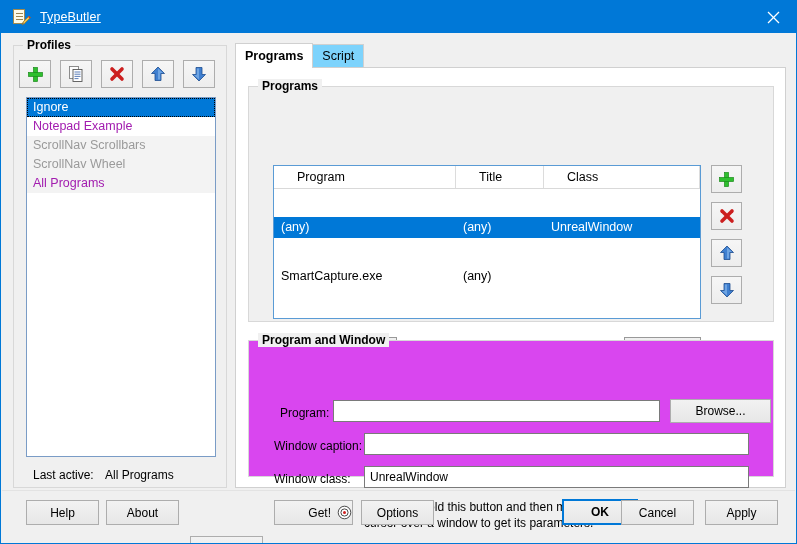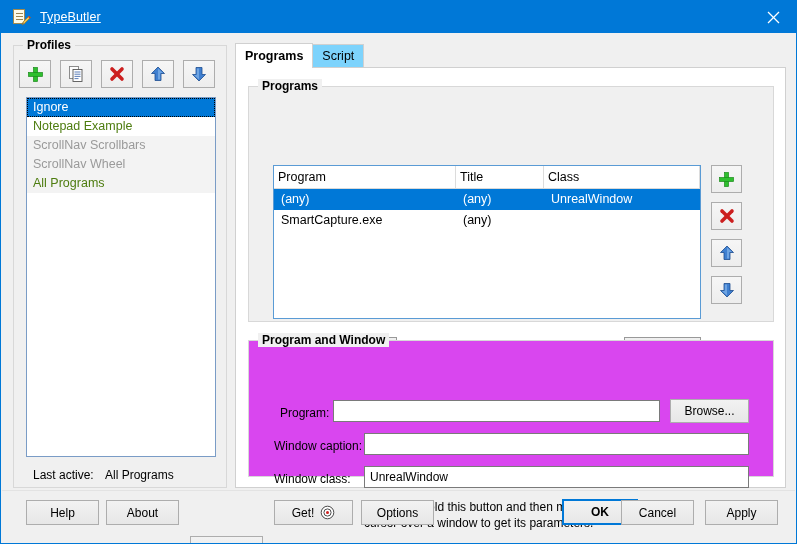--- a/index.html
+++ b/index.html
@@ -189,7 +189,7 @@
     line-height: 19px;
     padding-left: 6px;
     font-size: 12.5px;
-    color: #4d7c0f;
+    color: #a21caf;
     white-space: nowrap;
     box-sizing: border-box;
   }

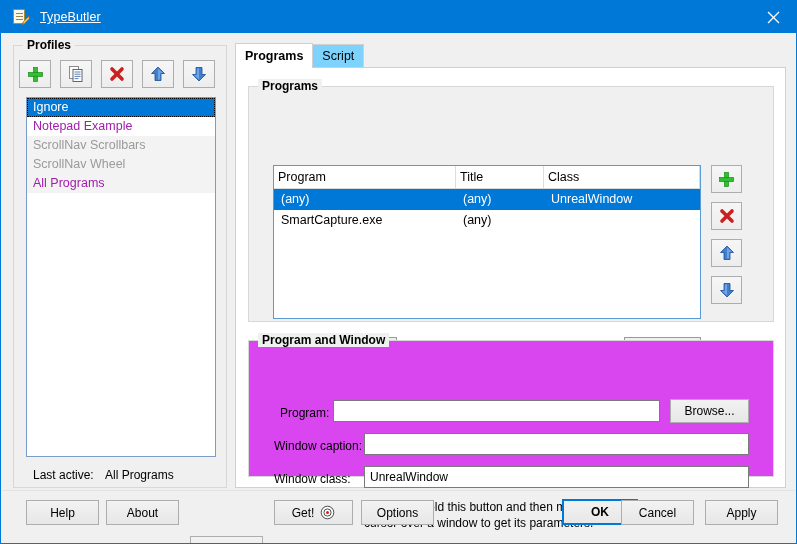--- a/index.html
+++ b/index.html
@@ -272,7 +272,7 @@
   #programs-table .th {
     font-size: 12.5px;
     line-height: 22px;
-    padding-left: 4px;
+    padding-left: 23px;
     box-sizing: border-box;
     border-right: 1px solid #dcdcdc;
     color: #000;

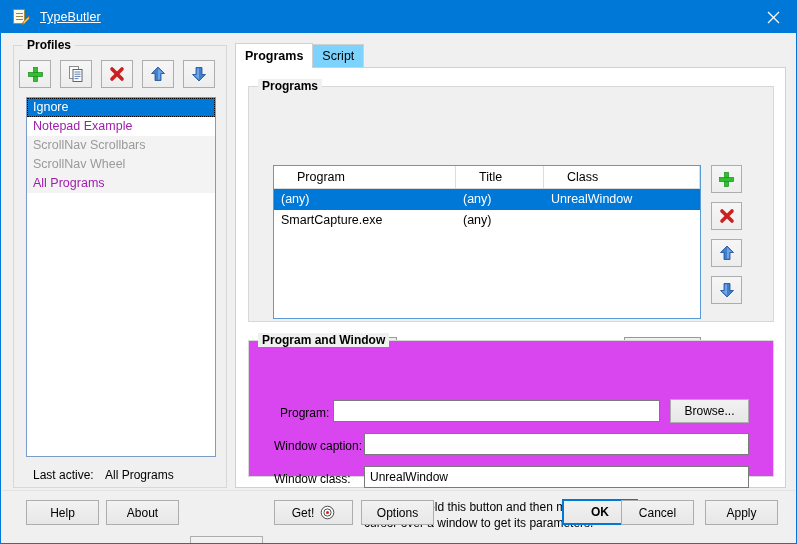--- a/index.html
+++ b/index.html
@@ -281,6 +281,7 @@
   #programs-table .tr {
     display: flex;
     height: 21px;
+    margin-top: 28px;
   }
   #programs-table .tr.selected {
     background: #0078d7;

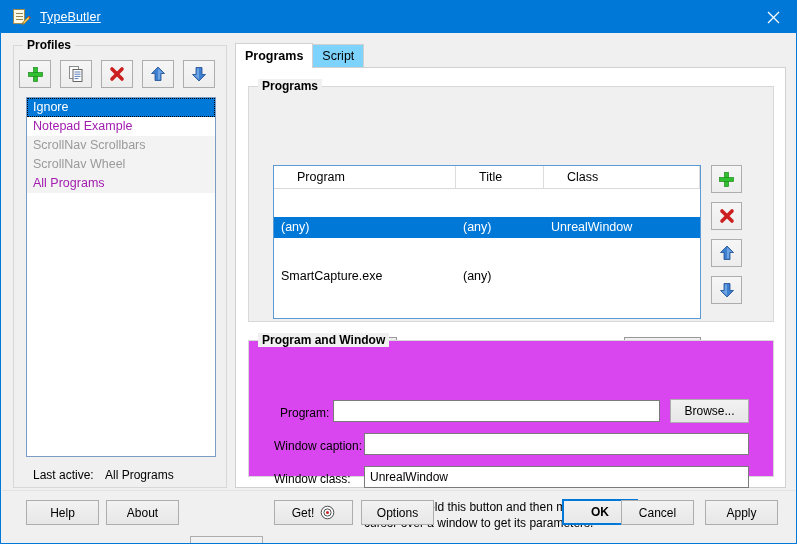--- a/index.html
+++ b/index.html
@@ -323,7 +323,7 @@
   }
   #paw-program-label  { left: 44px; top: 338px; }
   #paw-program-input  { position: absolute; left: 97px; top: 332px; width: 327px; height: 22px; }
-  #browse-button      { position: absolute; left: 434px; top: 331px; width: 79px; height: 24px; }
+  #browse-button      { position: absolute; left: 434px; top: 331px; width: 101px; height: 24px; }
 
   #paw-caption-label  { left: 38px; top: 371px; }
   #paw-caption-input  { position: absolute; left: 128px; top: 365px; width: 385px; height: 22px; }

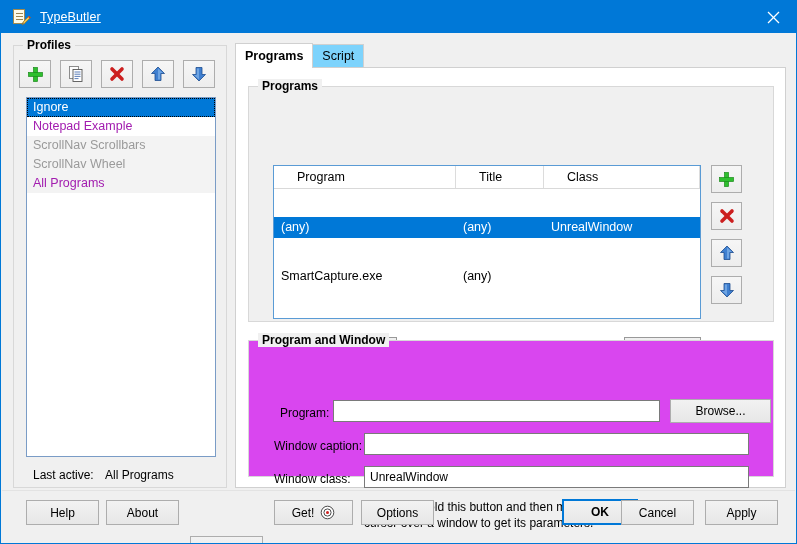--- a/index.html
+++ b/index.html
@@ -336,6 +336,7 @@
     left: 38px; top: 432px;
     width: 79px; height: 25px;
     gap: 6px;
+    justify-content: flex-end;
   }
   #get-hint {
     position: absolute;

